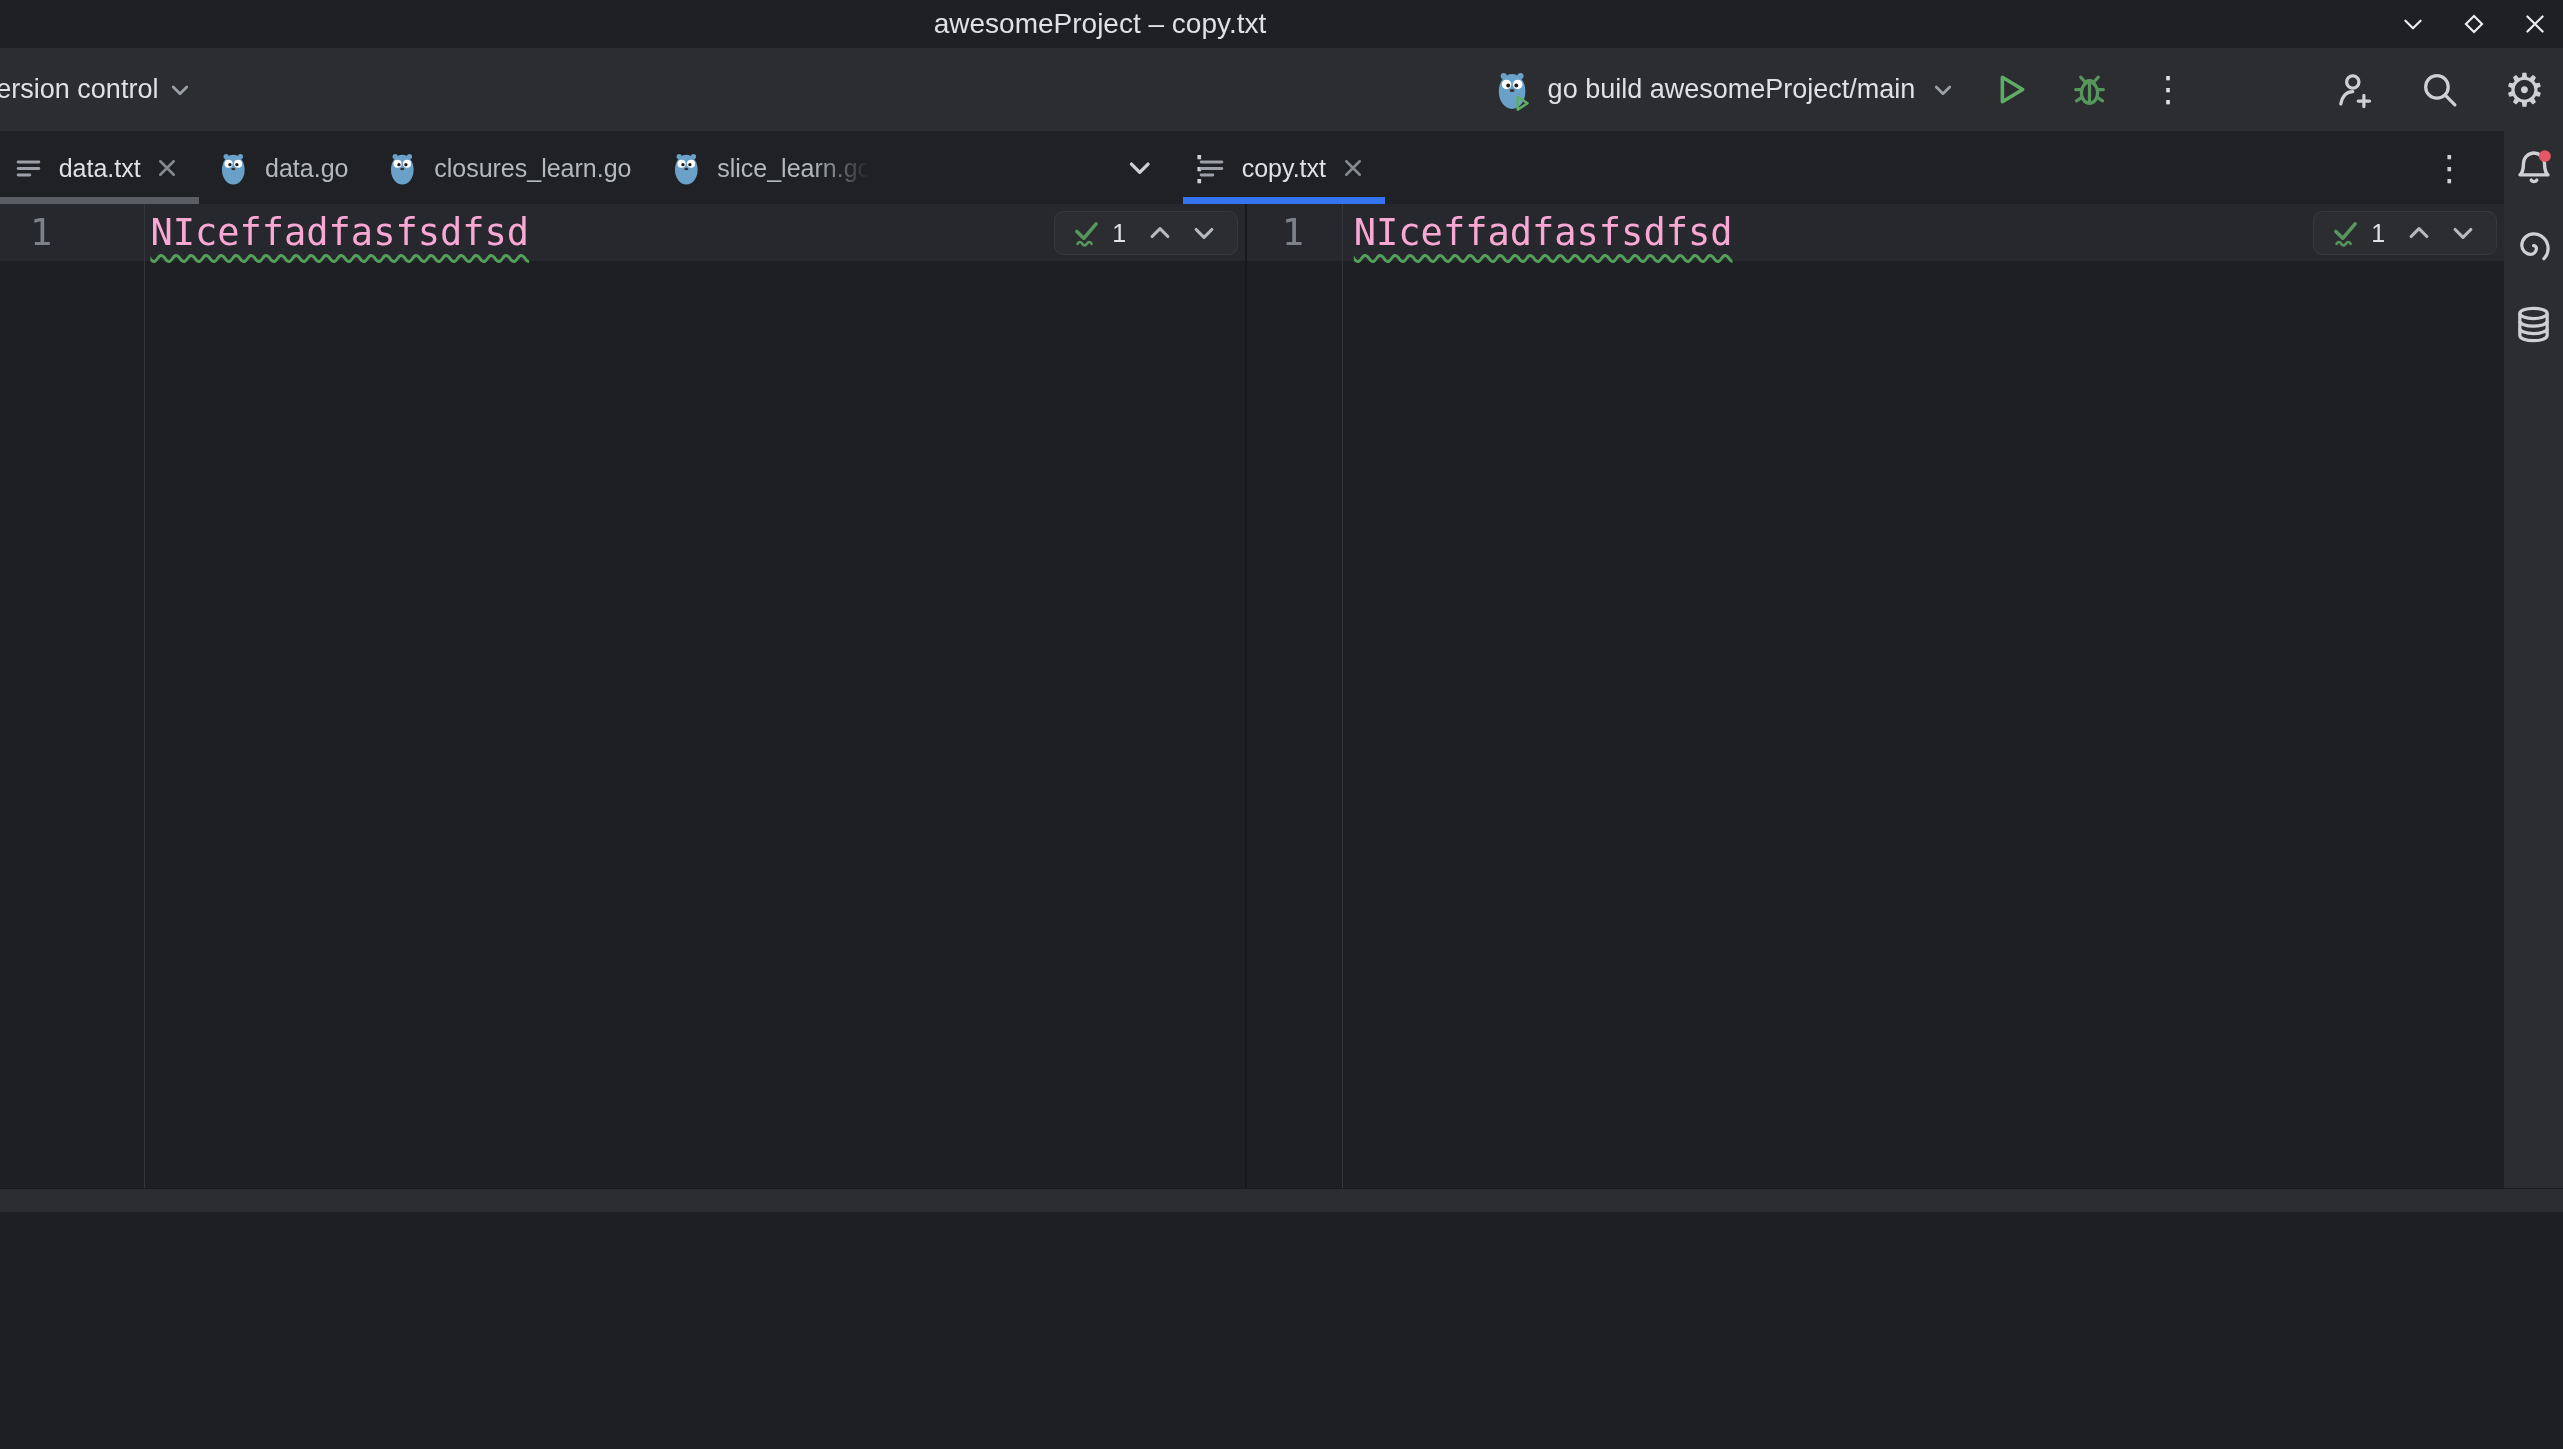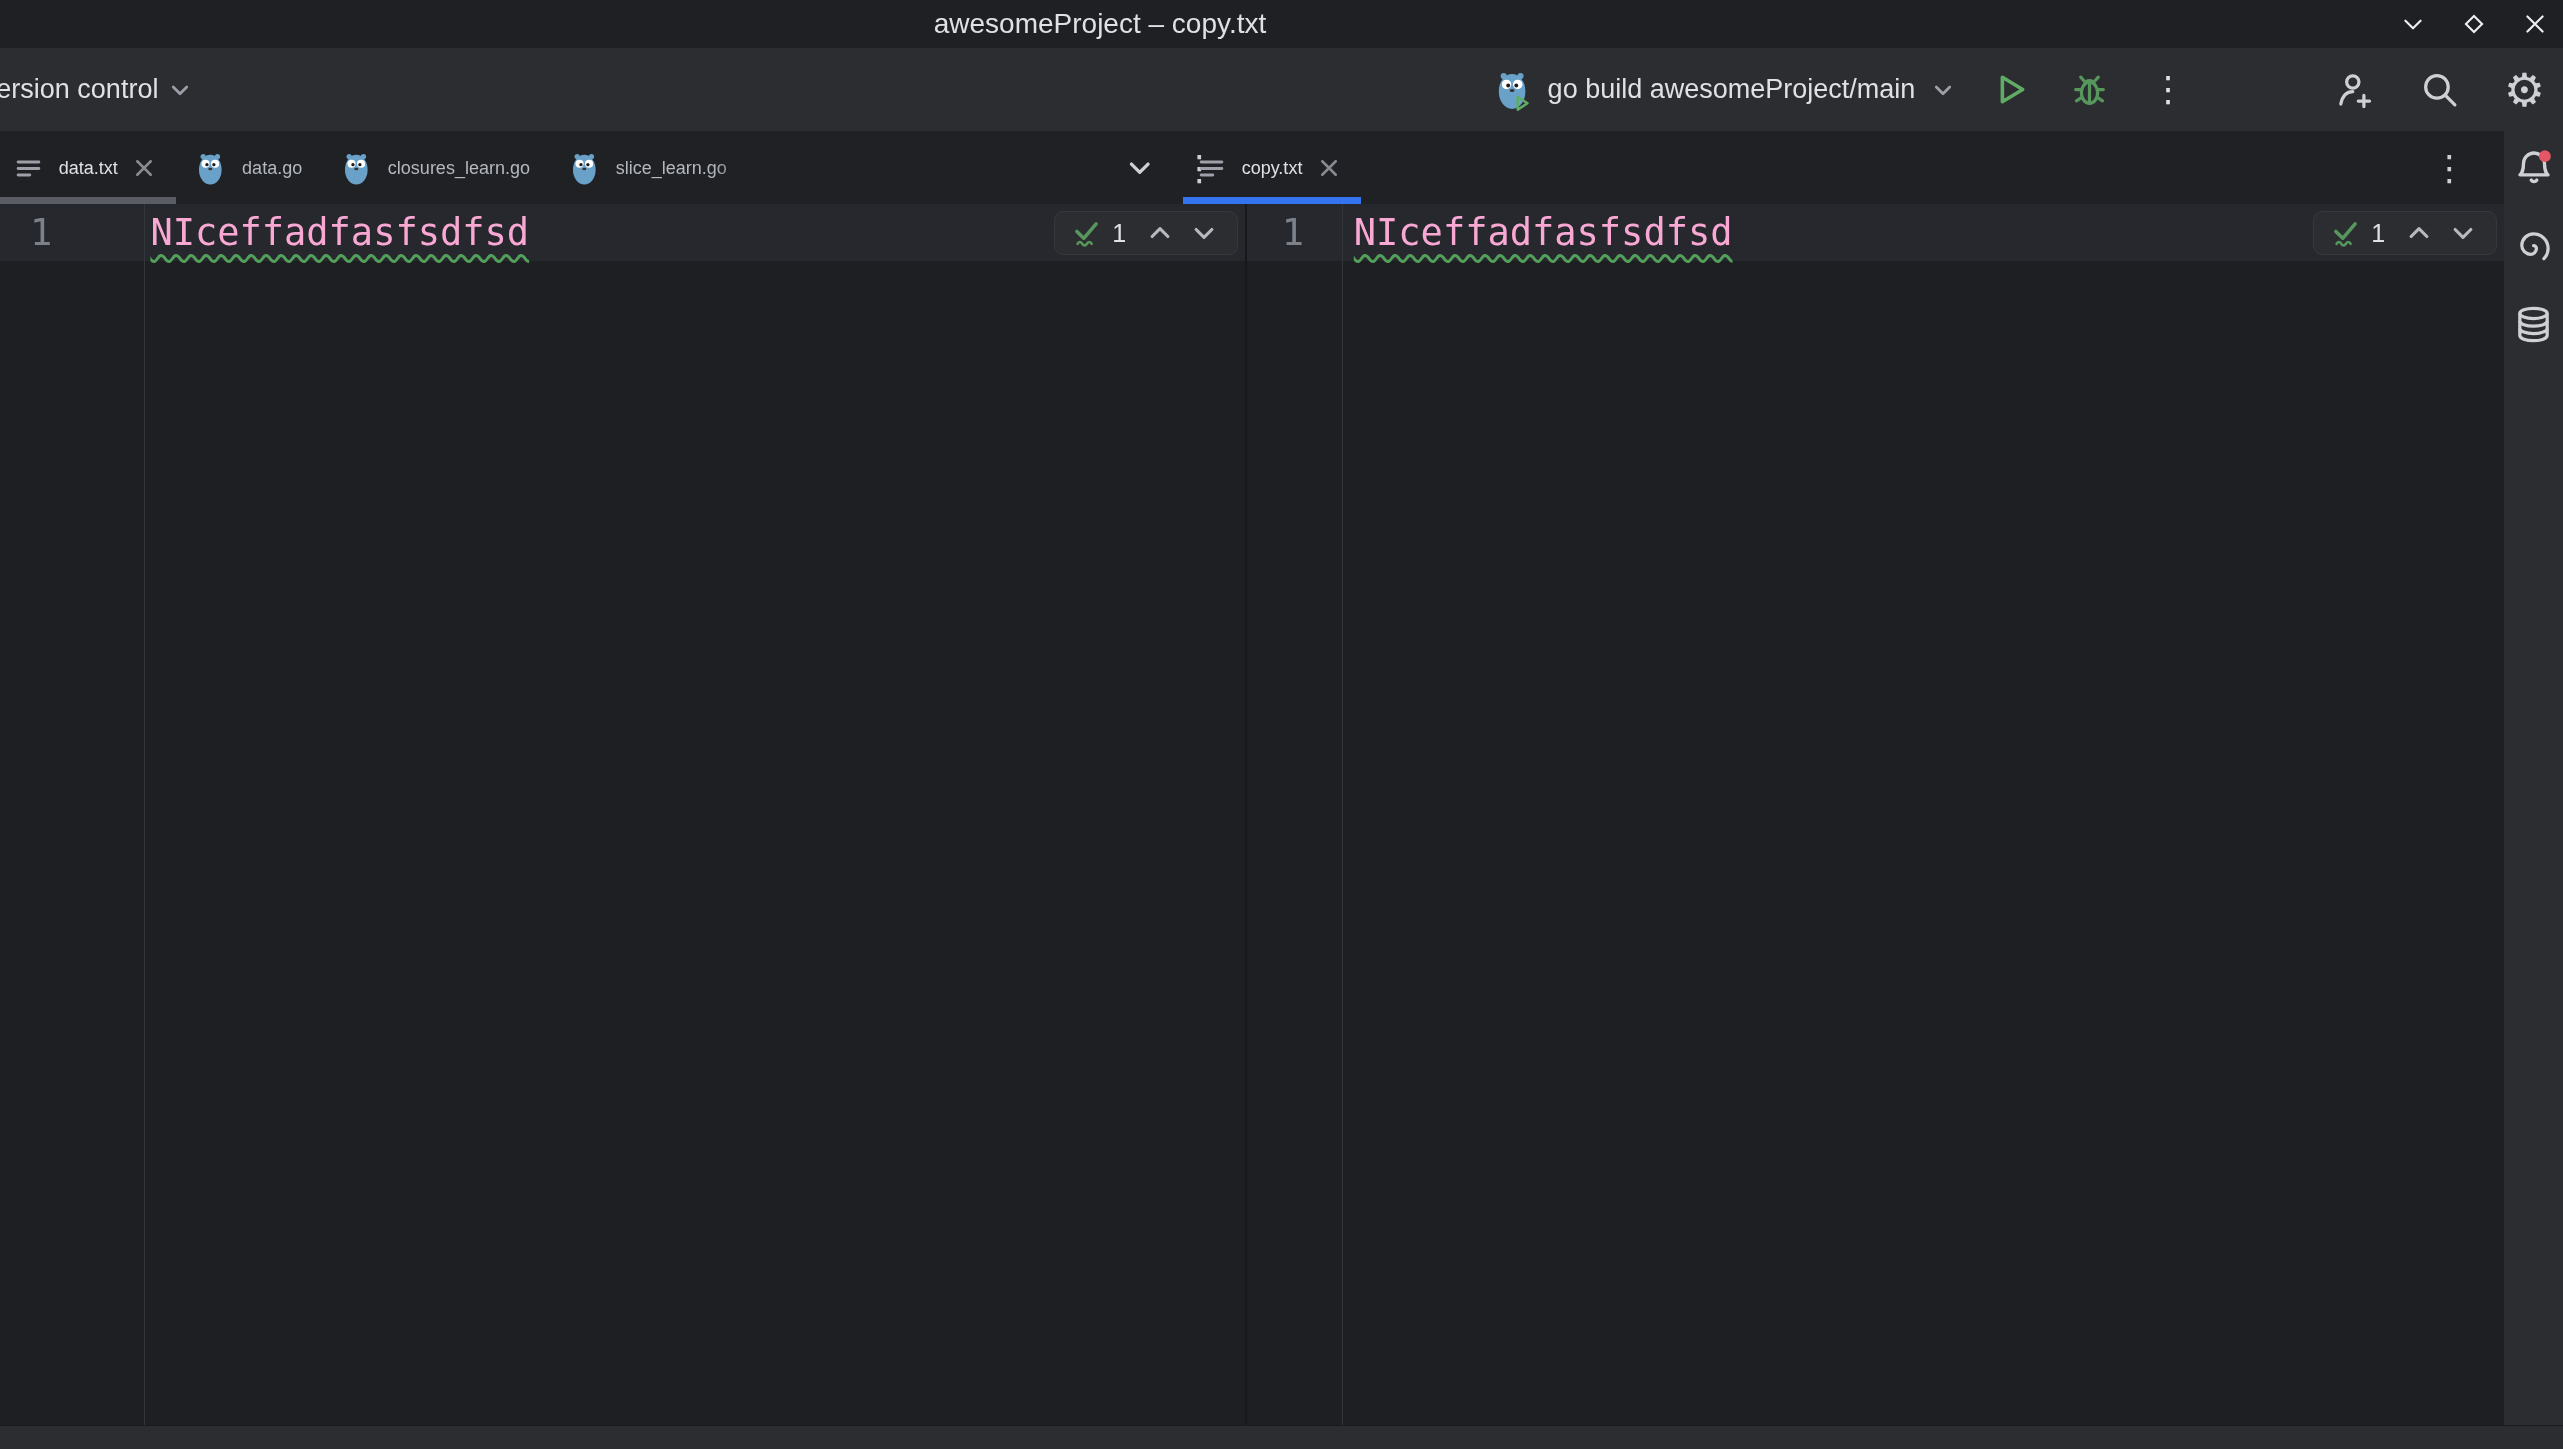--- a/index.html
+++ b/index.html
@@ -5,7 +5,7 @@
   * { margin:0; padding:0; box-sizing:border-box; }
   html,body { width:2563px; height:1449px; background:#1e1f22; overflow:hidden;
               font-family:"Liberation Sans", sans-serif; color:#dfe1e5; }
-  #app { position:relative; width:2563px; height:1449px;border-radius:17px; }
+  #app { position:relative; width:2563px; height:1212px;border-radius:17px; }
 
   
   .titlebar { position:absolute; top:0; left:0; right:0; height:48px; background:#1e2023; }

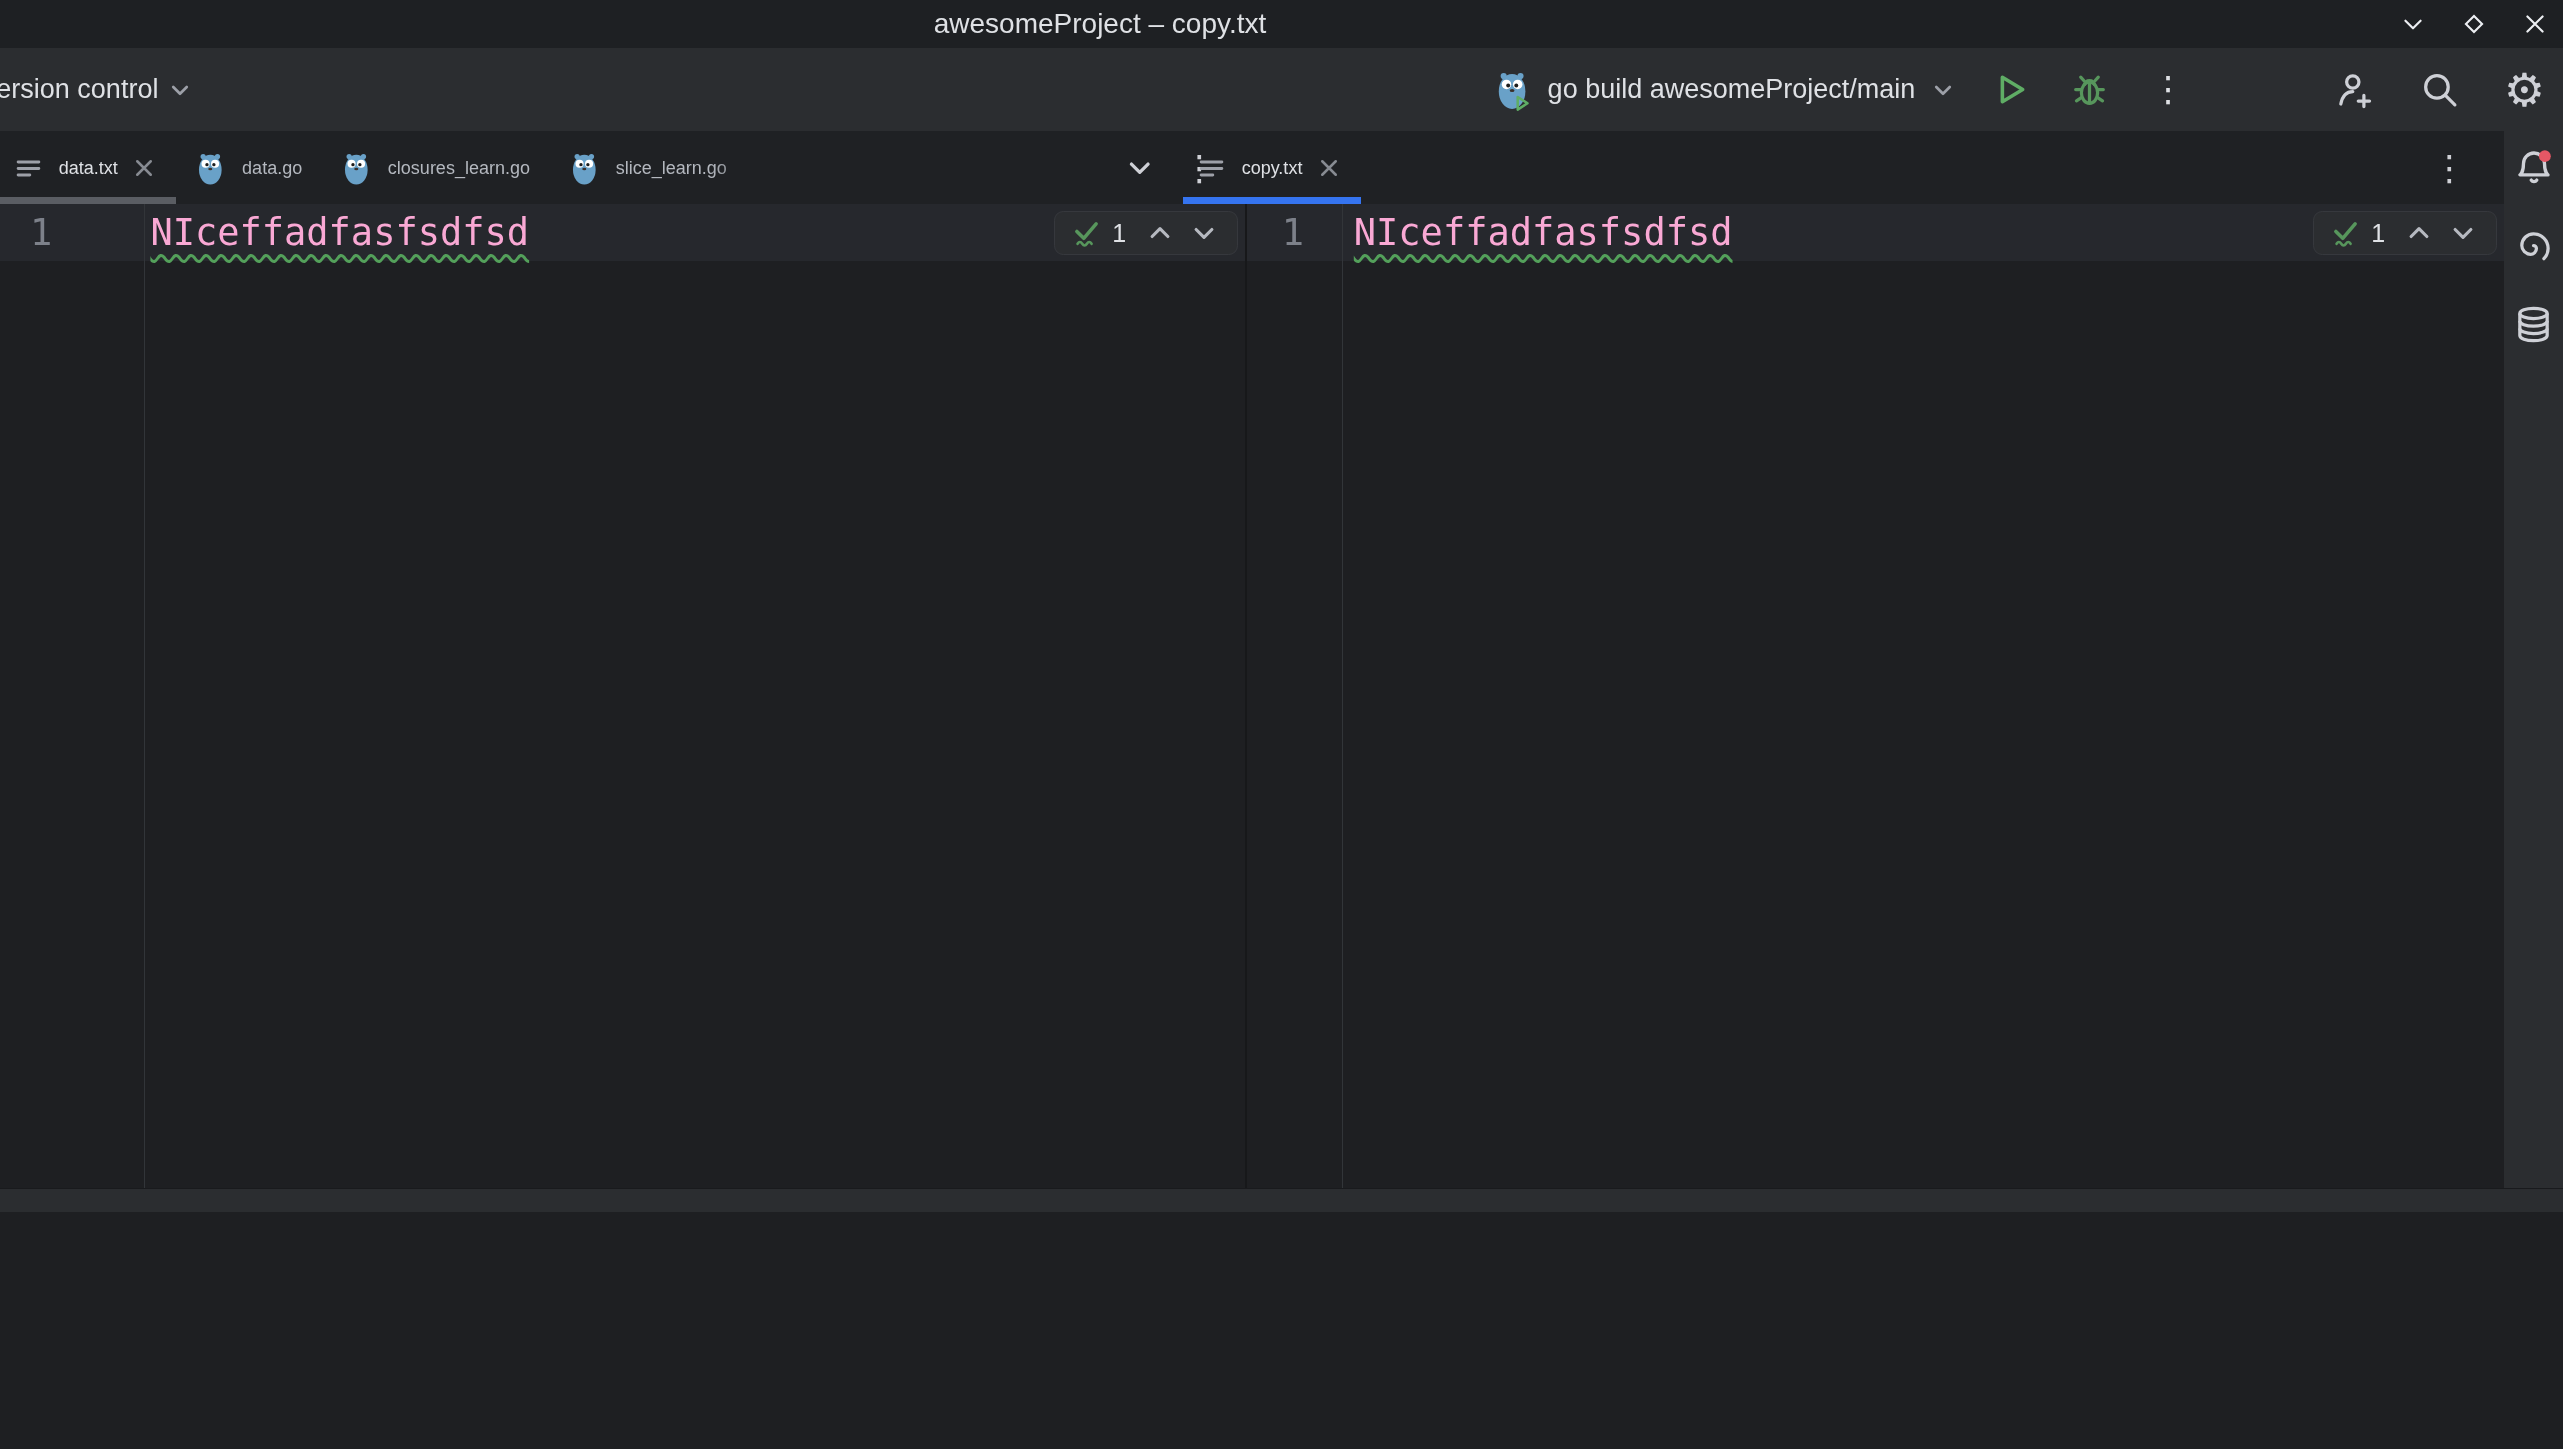--- a/index.html
+++ b/index.html
@@ -31,7 +31,7 @@
   .tabgroup-left  { position:absolute; left:0; top:0; width:1245px; height:74px; display:flex; align-items:stretch; }
   .tabgroup-right { position:absolute; left:1183px; right:0; top:0; height:74px; display:flex; align-items:stretch; }
   .tab { position:relative; display:flex; align-items:center; gap:14.7px; padding:0 20px;
-         font-size:18px; color:#b4b8bf; white-space:nowrap; }
+         font-size:25px; color:#b4b8bf; white-space:nowrap; }
   .tab.first { padding-left:13px; }
   .tab.selected { color:#dfe1e5; }
   .tab-underline { position:absolute; left:0; right:0; bottom:0; height:8.3px; }

